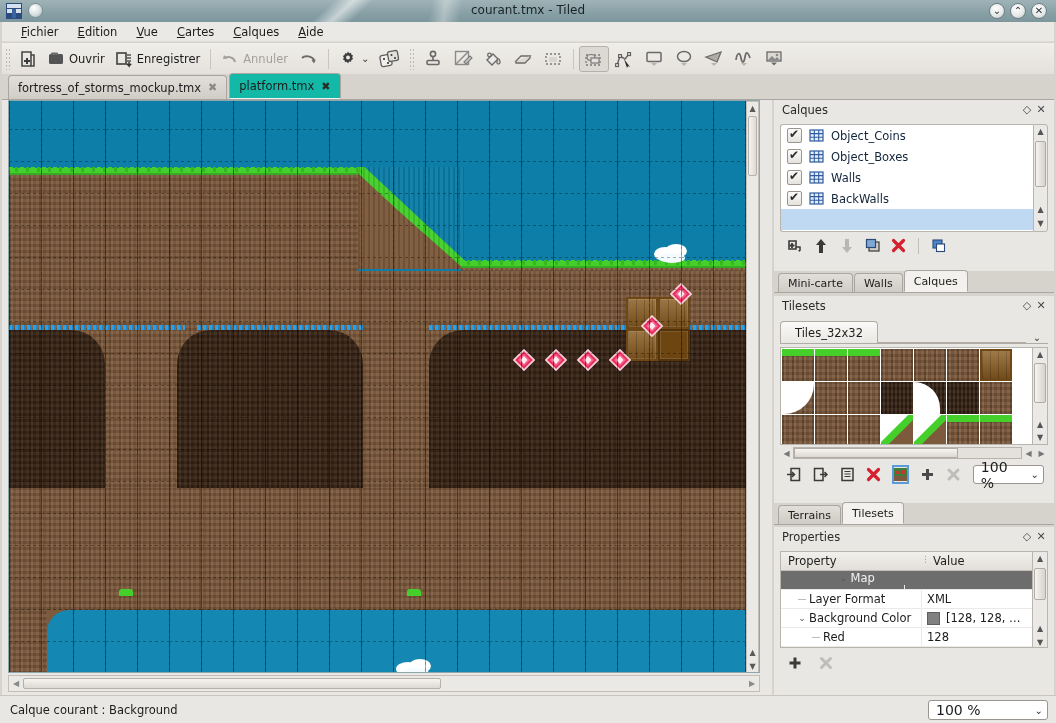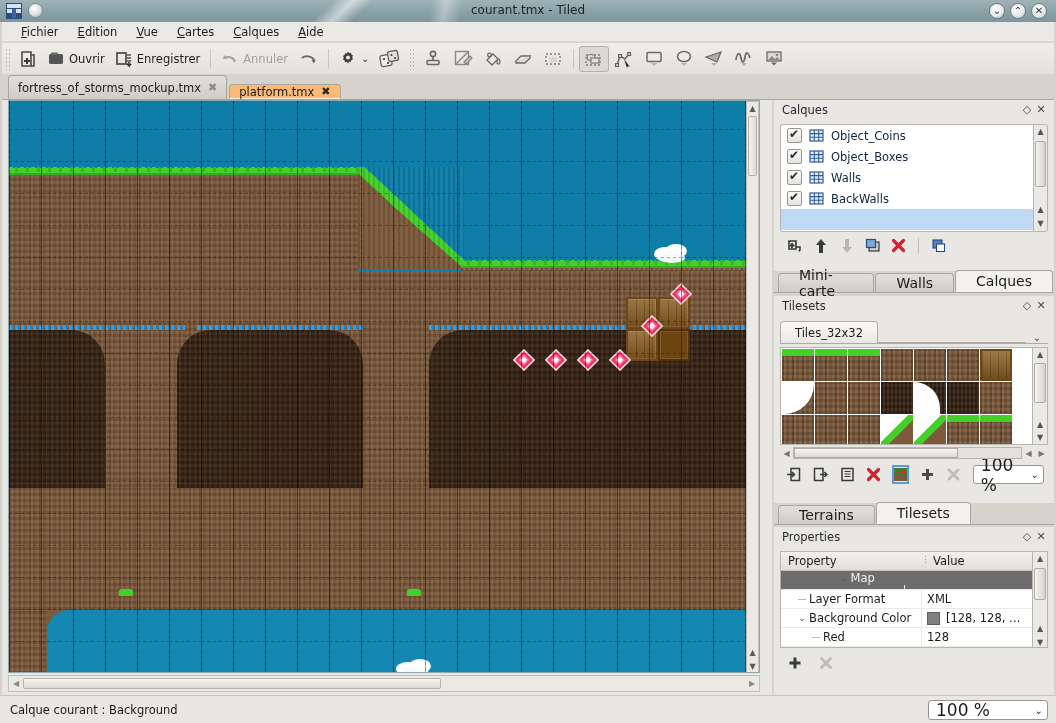--- a/index.html
+++ b/index.html
@@ -90,7 +90,7 @@
     border-radius:4px 4px 0 0; margin-right:2px; font-size:11.5px;
   }
   .dtab.active {
-    background:#fdba74; height:15px; position:relative; z-index:2;
+    background:#14b8a6; height:26px; position:relative; z-index:2;
     border-bottom:1px solid #f3f1ee;
     justify-content:flex-end;
   }

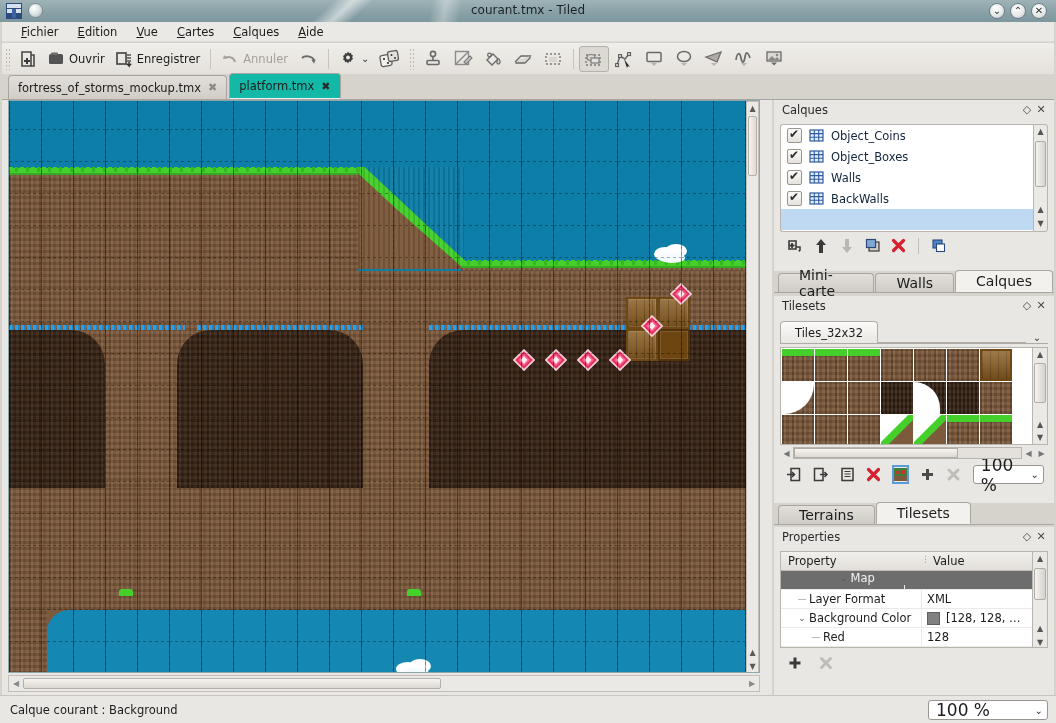--- a/index.html
+++ b/index.html
@@ -219,7 +219,7 @@
     display:flex; align-items:flex-end; height:22px; padding-left:4px;
     border-bottom:1px solid #a9a5a0; background:#d6d2cc;
   }
-  .ptab { height:19px; padding:0 20px; font-size:14px; display:flex; align-items:center;
+  .ptab { height:19px; padding:0 9px; font-size:11px; display:flex; align-items:center;
     background:linear-gradient(to bottom,#e2dfda,#cfcbc5); border:1px solid #a9a5a0;
     border-bottom:none; border-radius:4px 4px 0 0; margin-right:1px; }
   .ptab.active { background:#f3f1ee; height:22px; border-bottom:1px solid #f3f1ee; }

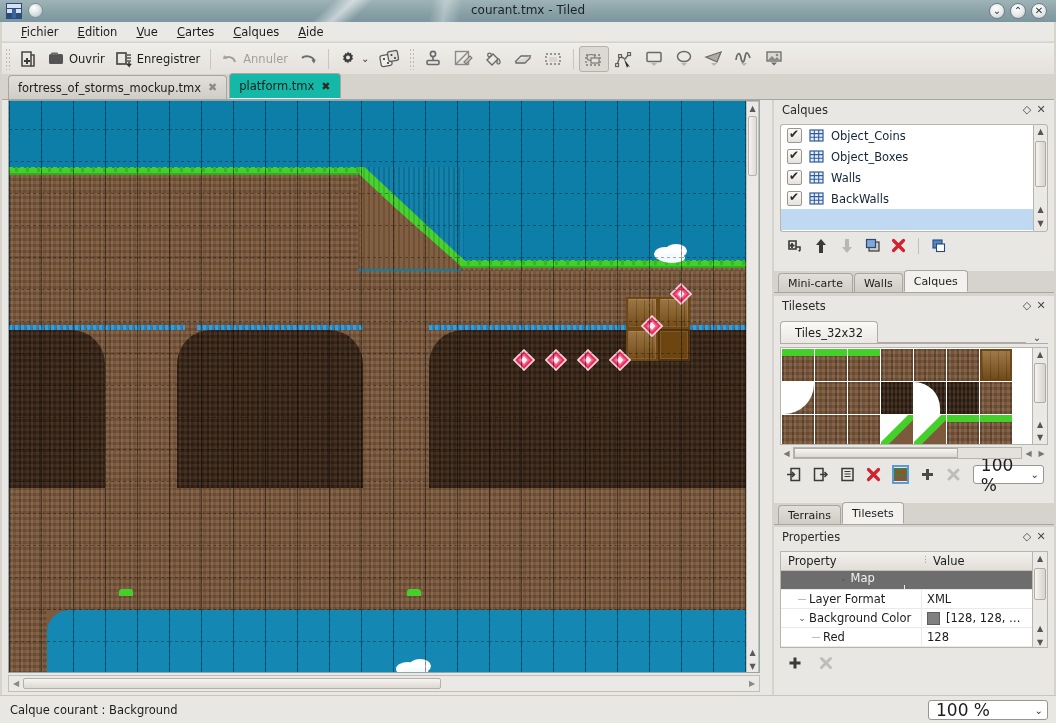--- a/index.html
+++ b/index.html
@@ -249,7 +249,7 @@
     display:flex; align-items:center; justify-content:space-between; padding:0 4px 0 7px;
     font-size:11.5px;
   }
-  .combo .cv { font-size:17px; }
+  .combo .cv { font-size:14px; }
   .combo .cc { font-size:10px; color:#333; padding-left:6px; }
 
   

